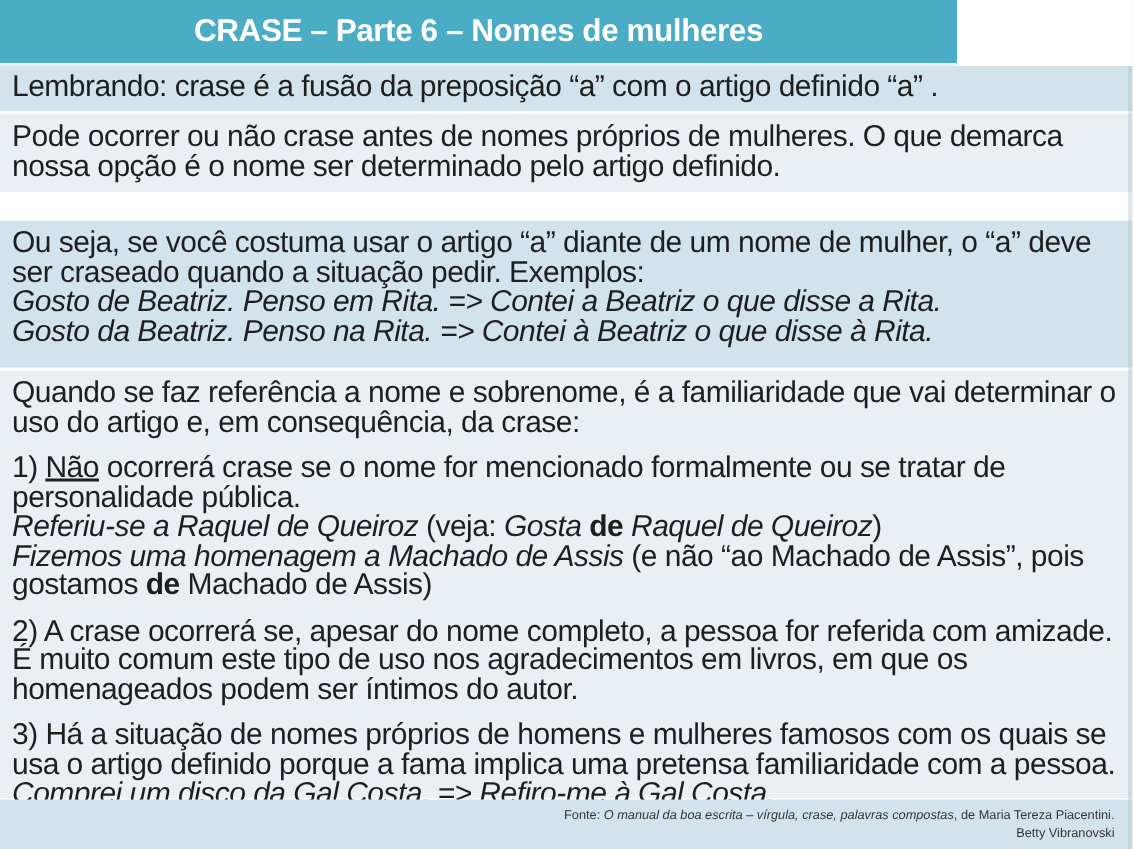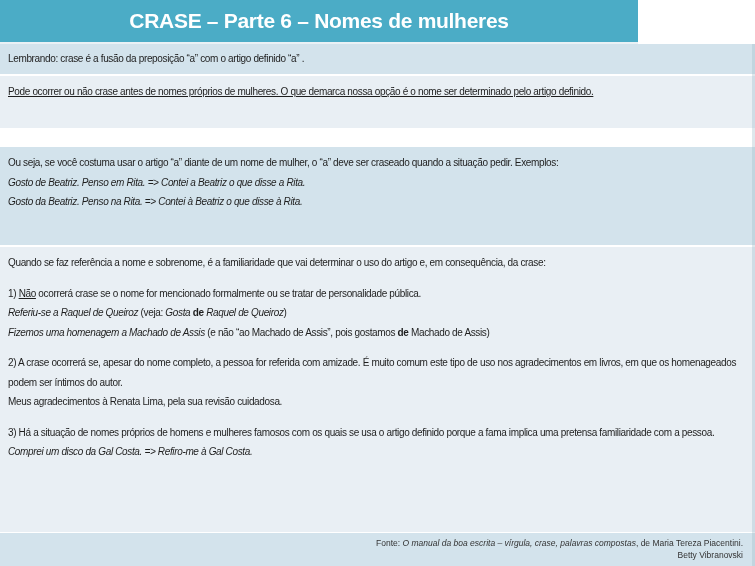--- a/index.html
+++ b/index.html
@@ -24,7 +24,7 @@
     .box {
       position: absolute; left: 0; width: 755px; box-sizing: border-box;
       padding: 3px 9px 0 8px;
-      font-size: 10px; line-height: 19.5px;
+      font-size: 20px; line-height: 19.5px;
       letter-spacing: -0.35px;
     }
     .box.dark { background: #d3e3ec; }

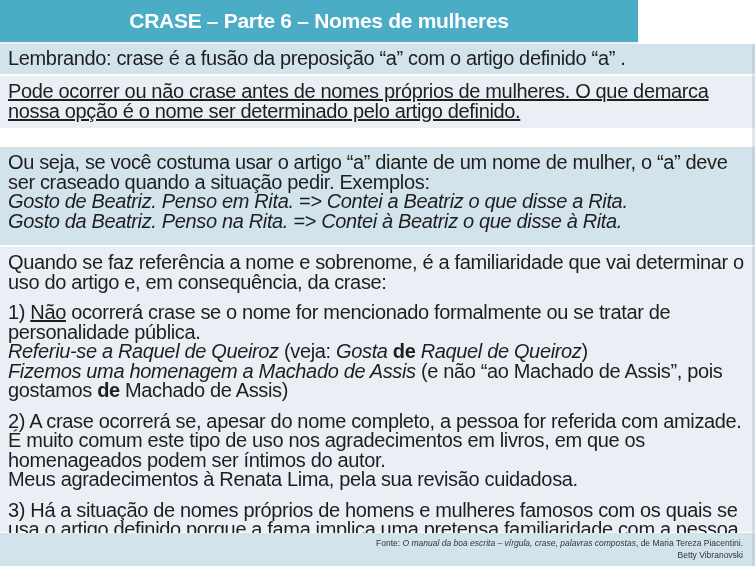--- a/index.html
+++ b/index.html
@@ -32,7 +32,7 @@
     .box p { margin: 0; }
     .box .gap { height: 11px; }
     .b1 { top: 44px; height: 30px; padding-top: 5px; }
-    .b2 { top: 76px; height: 52px; padding-top: 6px; text-decoration: underline; }
+    .b2 { top: 76px; height: 52px; padding-top: 6px; }
     .b3 { top: 147px; height: 98px; padding-top: 6px; }
     .b4 { top: 247px; height: 285px; padding-top: 6px; }
     .footer {

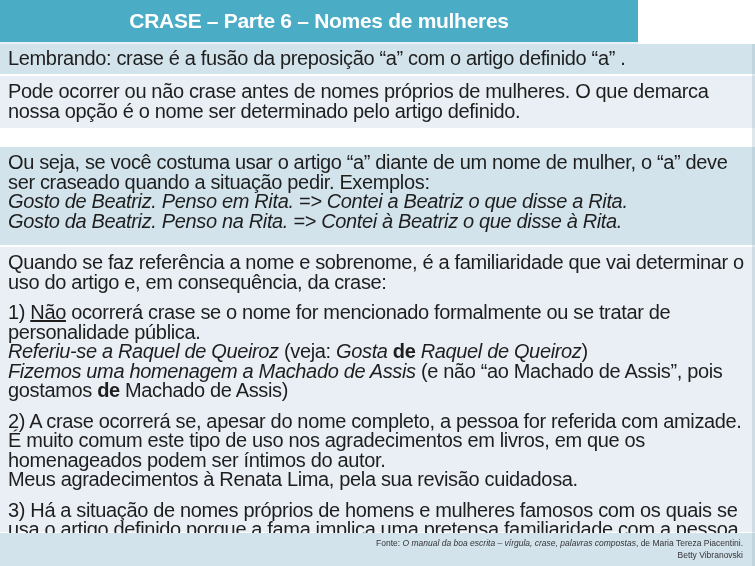--- a/index.html
+++ b/index.html
@@ -82,7 +82,6 @@
     <div class="gap"></div>
 
     <p>2) A crase ocorrerá se, apesar do nome completo, a pessoa for referida  com amizade. É muito comum este tipo de uso nos agradecimentos em livros, em que os homenageados  podem ser íntimos do autor.</p>
-    <p>Meus agradecimentos à Renata Lima, pela sua revisão cuidadosa.</p>
     <div class="gap"></div>
 
     <p>3) Há a situação de nomes próprios de homens e mulheres famosos com os quais se usa o artigo definido porque  a fama implica uma pretensa familiaridade com a pessoa.</p>

